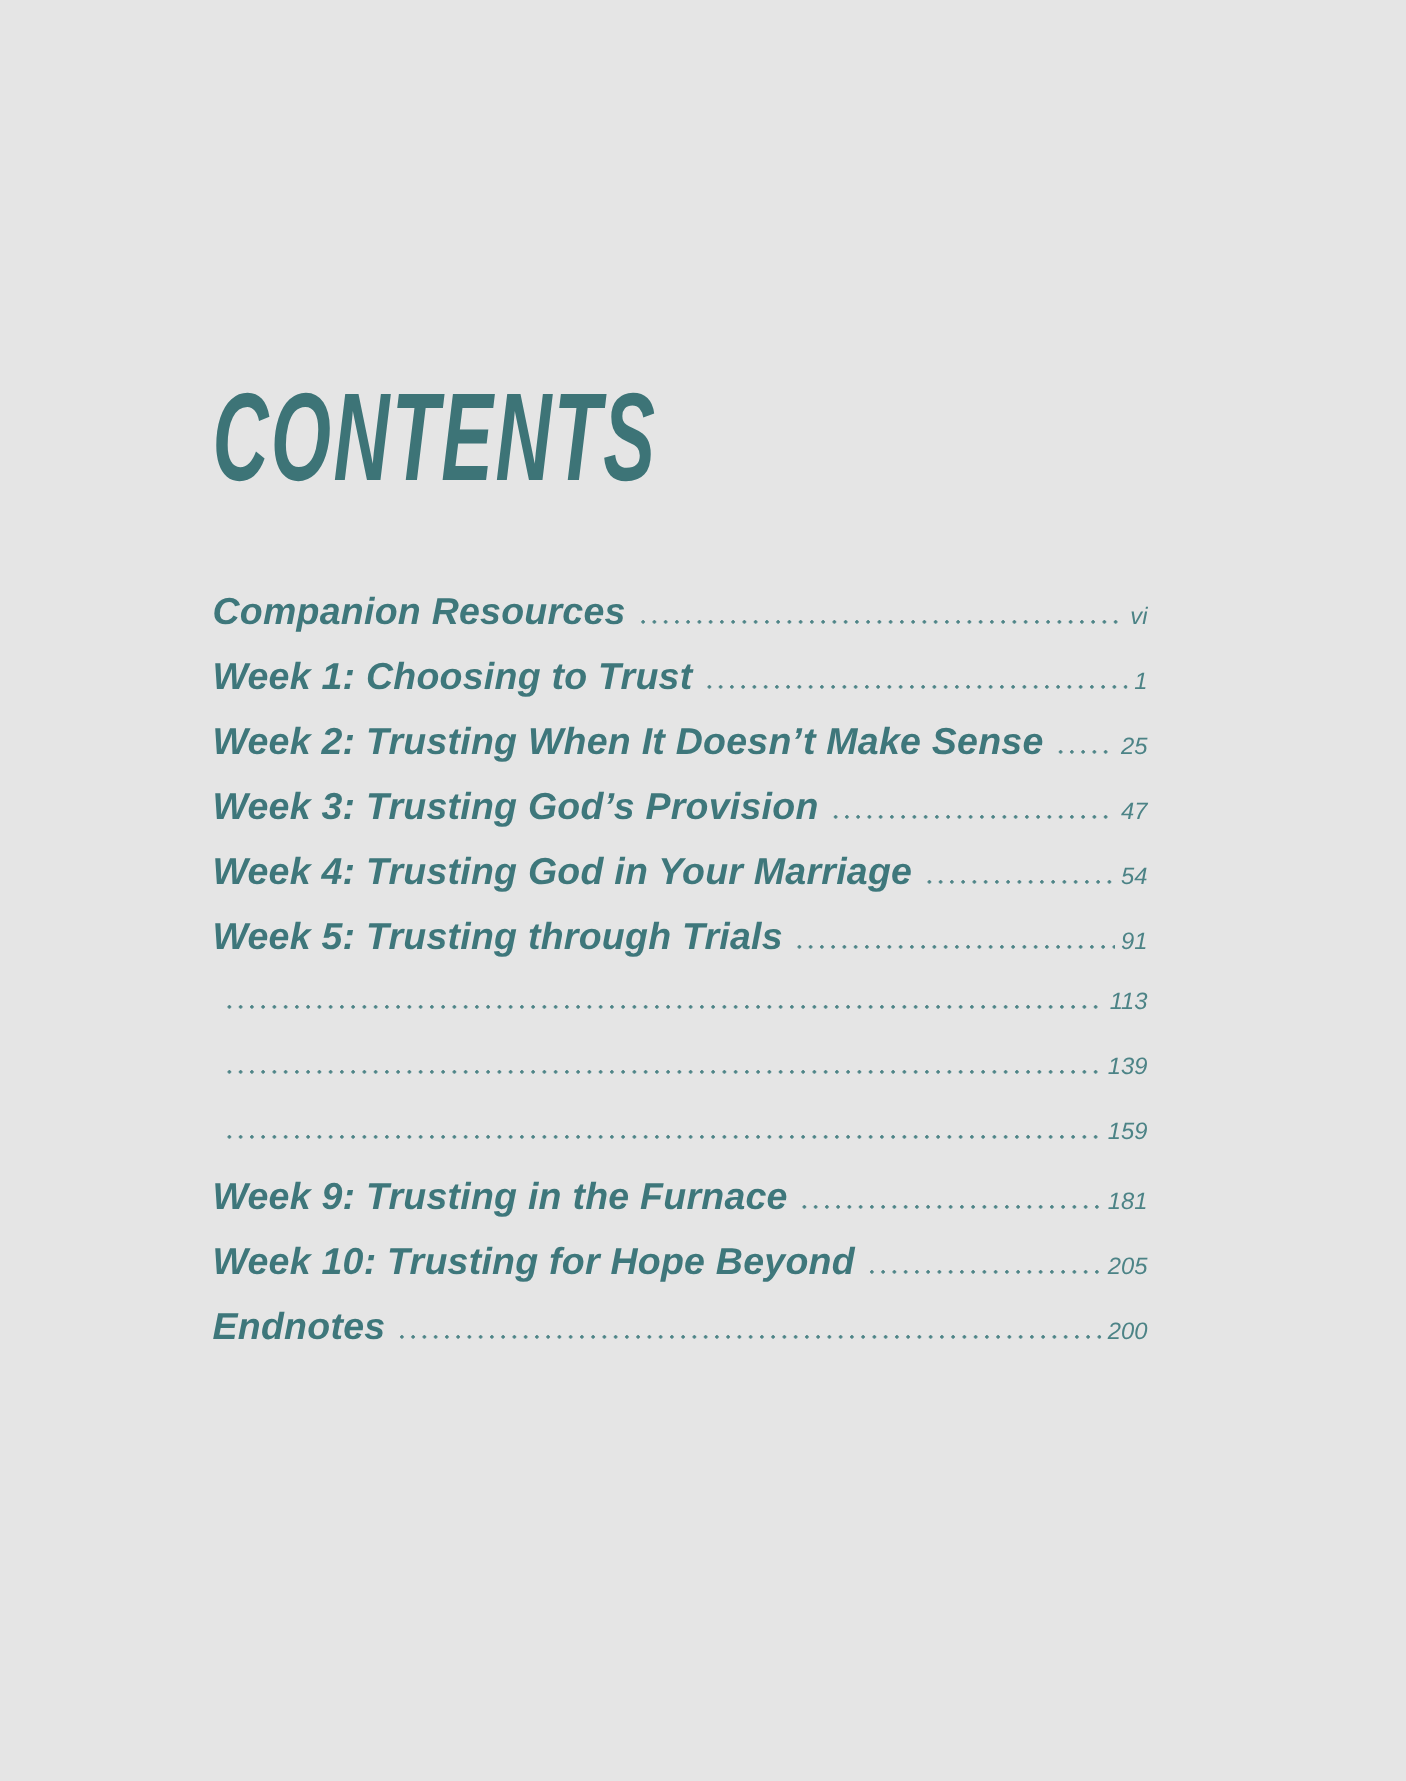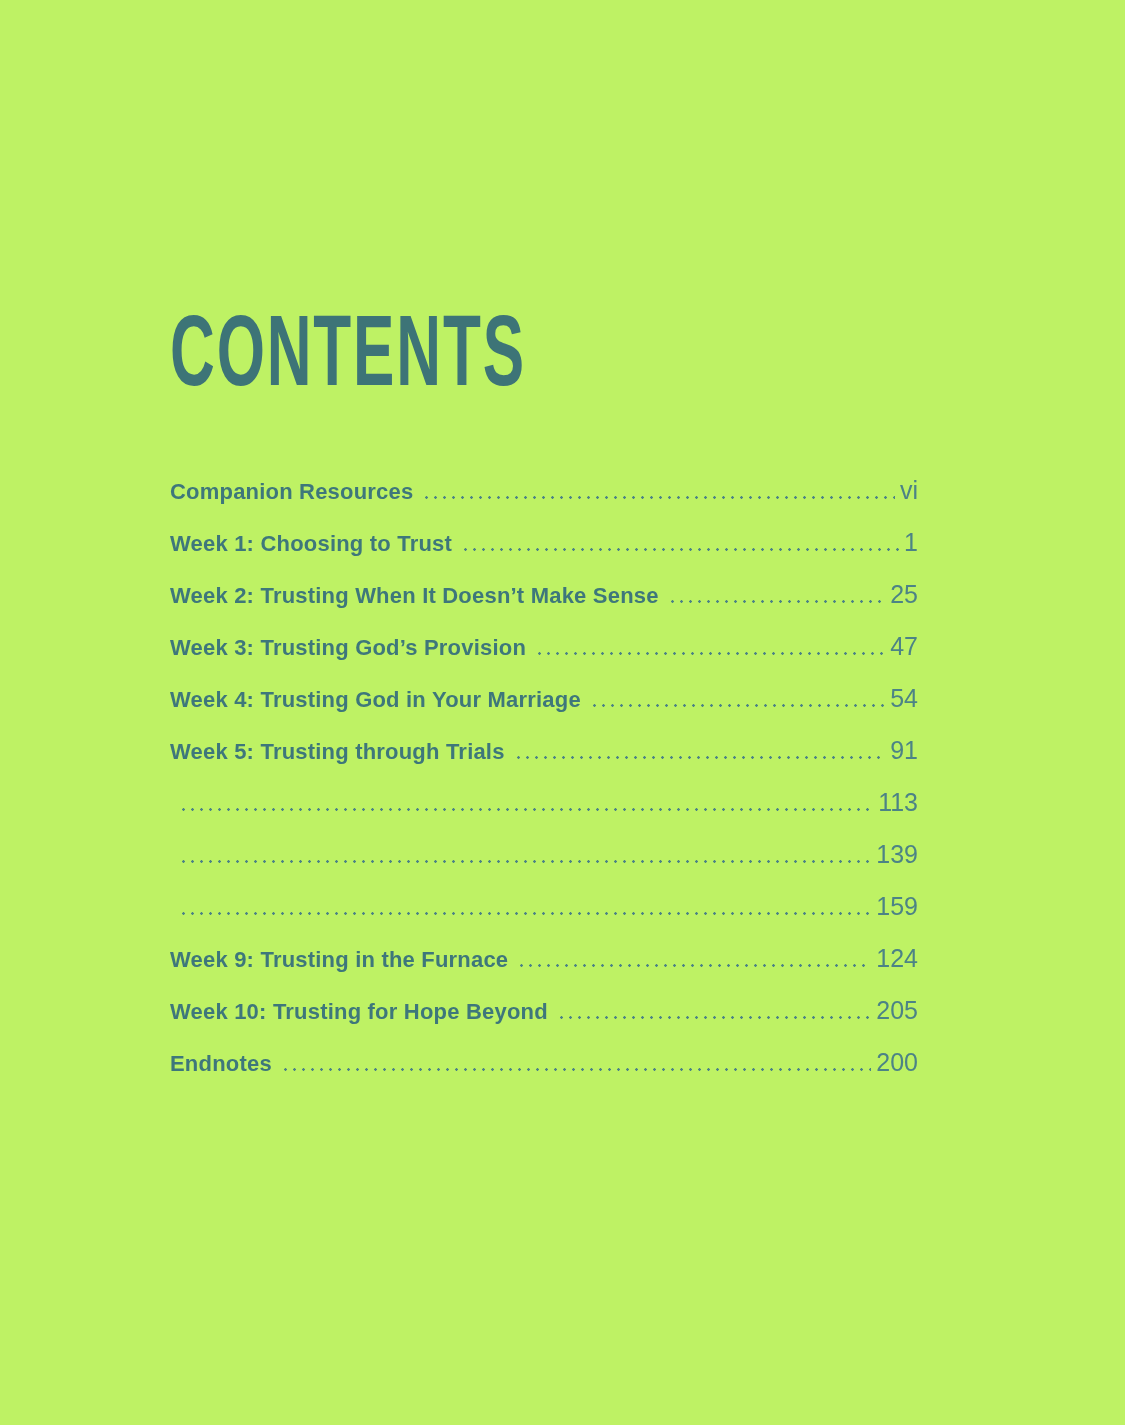--- a/index.html
+++ b/index.html
@@ -14,7 +14,8 @@
   .page {
     position: absolute;
     inset: 0;
-    background: #bef264;
+    background: #e5e5e5;
+    font-style: italic;
   }
   .title {
     position: absolute;

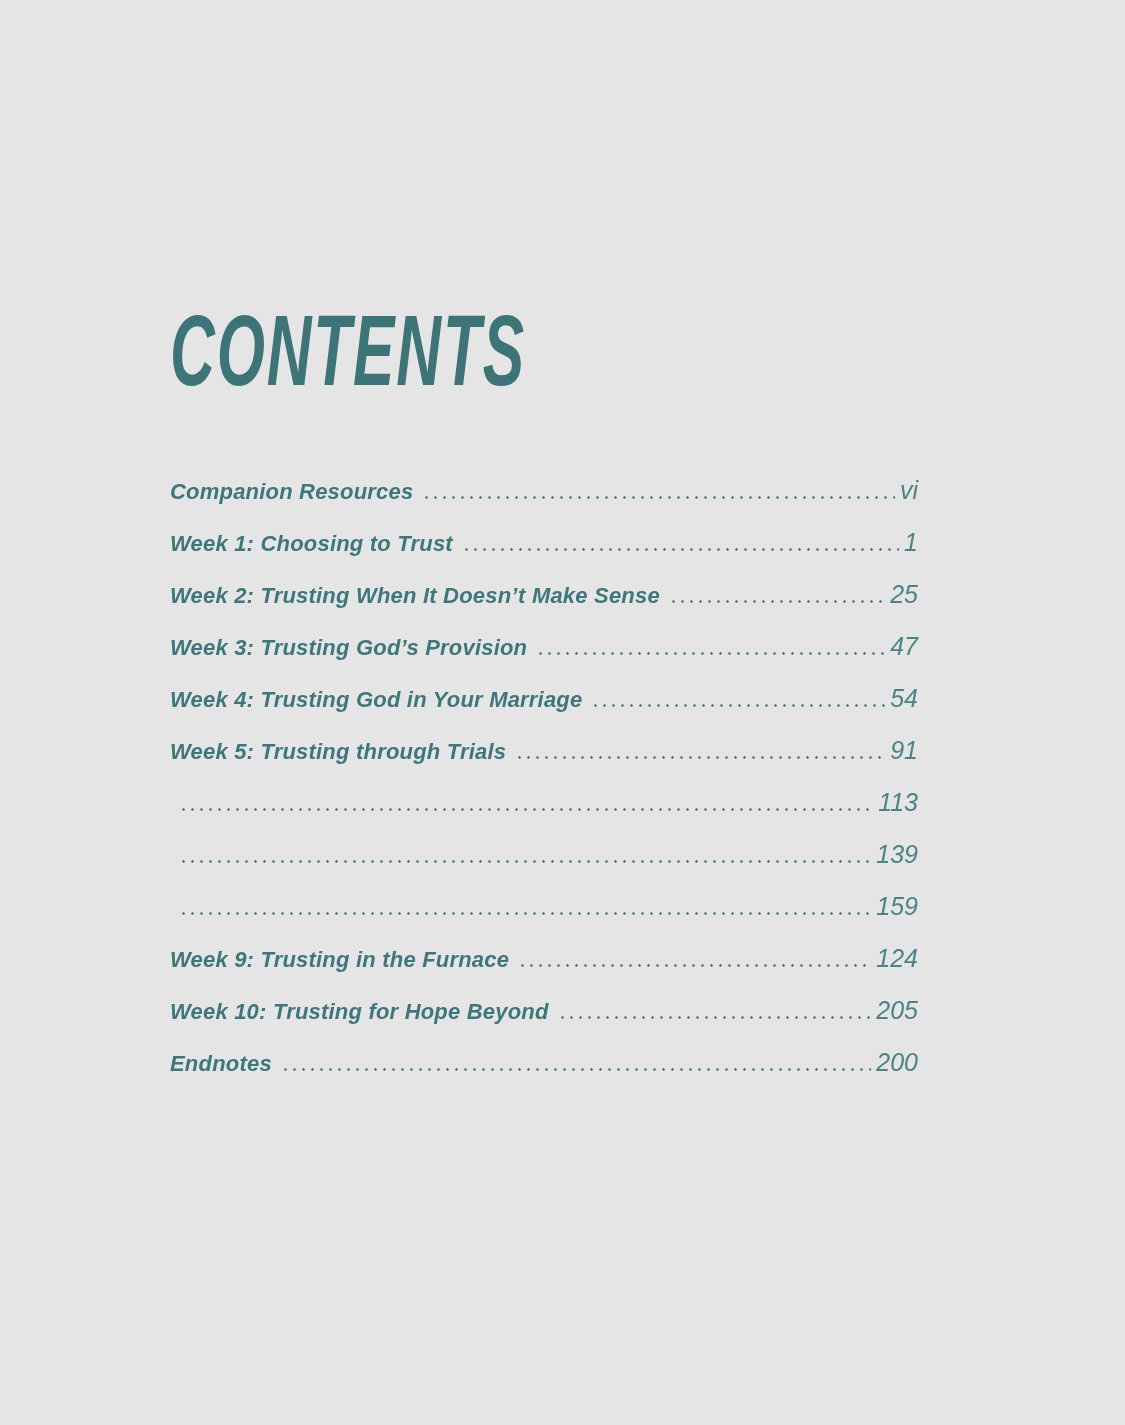--- a/index.html
+++ b/index.html
@@ -44,7 +44,7 @@
   }
   .toc-label {
     font-weight: bold;
-    font-size: 22px;
+    font-size: 30px;
     line-height: 52px;
     color: #3e777b;
     letter-spacing: 0.2px;

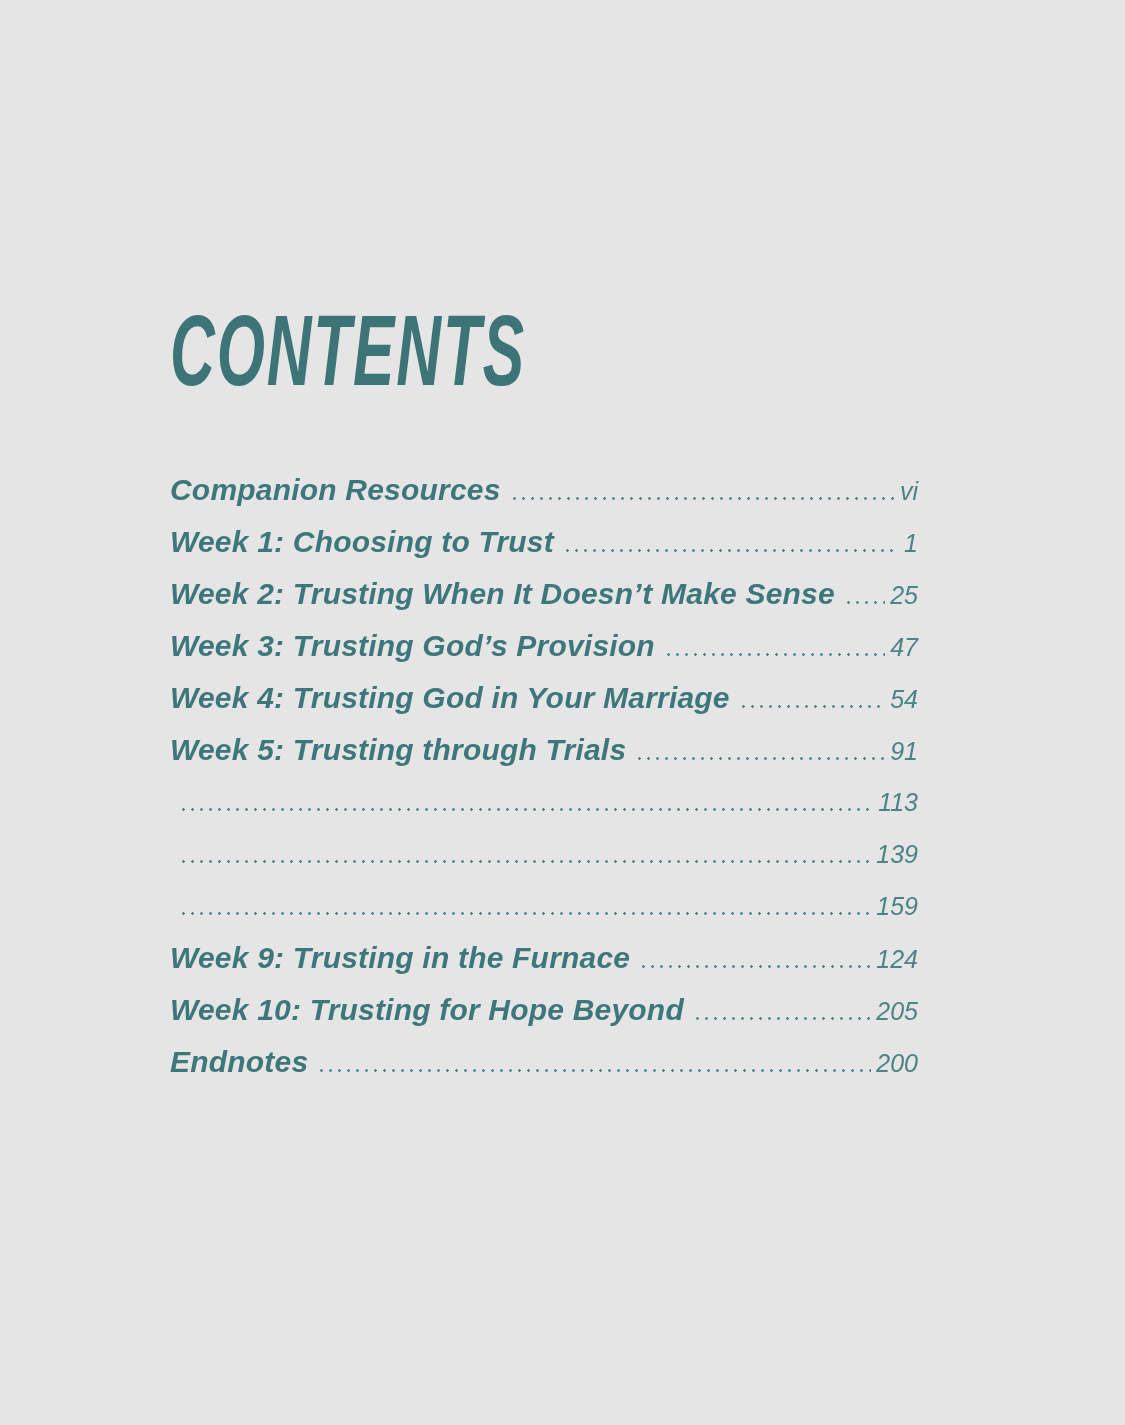--- a/index.html
+++ b/index.html
@@ -62,7 +62,7 @@
   }
   .toc-page {
     font-weight: 400;
-    font-size: 25px;
+    font-size: 19px;
     line-height: 52px;
     color: #4c8386;
     white-space: nowrap;

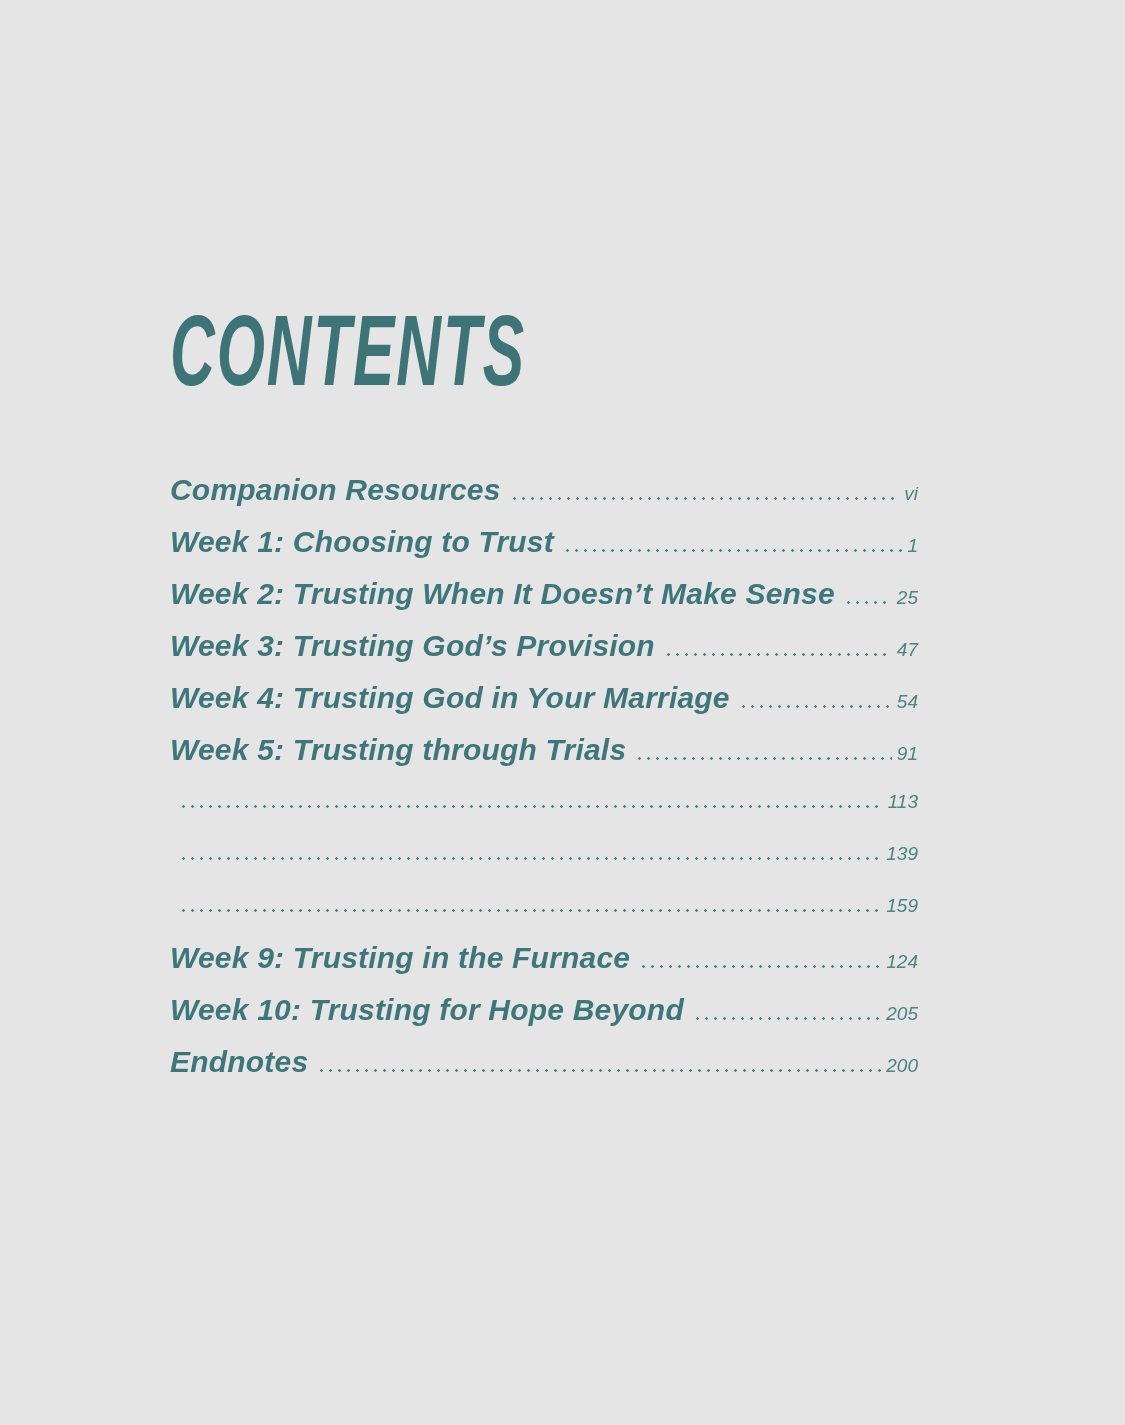--- a/index.html
+++ b/index.html
@@ -131,7 +131,7 @@
     <li class="toc-row">
       <span class="toc-label">Week 9: Trusting in the Furnace</span>
       <span class="toc-leader"></span>
-      <span class="toc-page">124</span>
+      <span class="toc-page">181</span>
     </li>
 
     <li class="toc-row">

